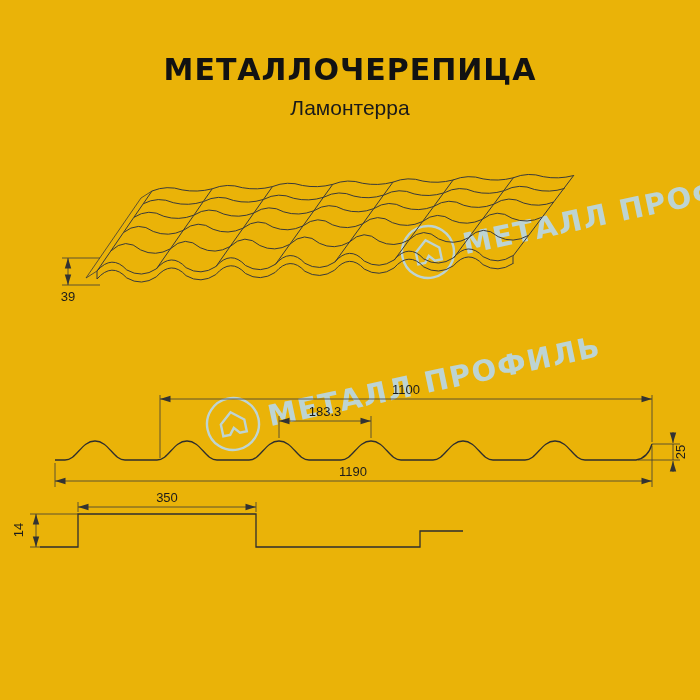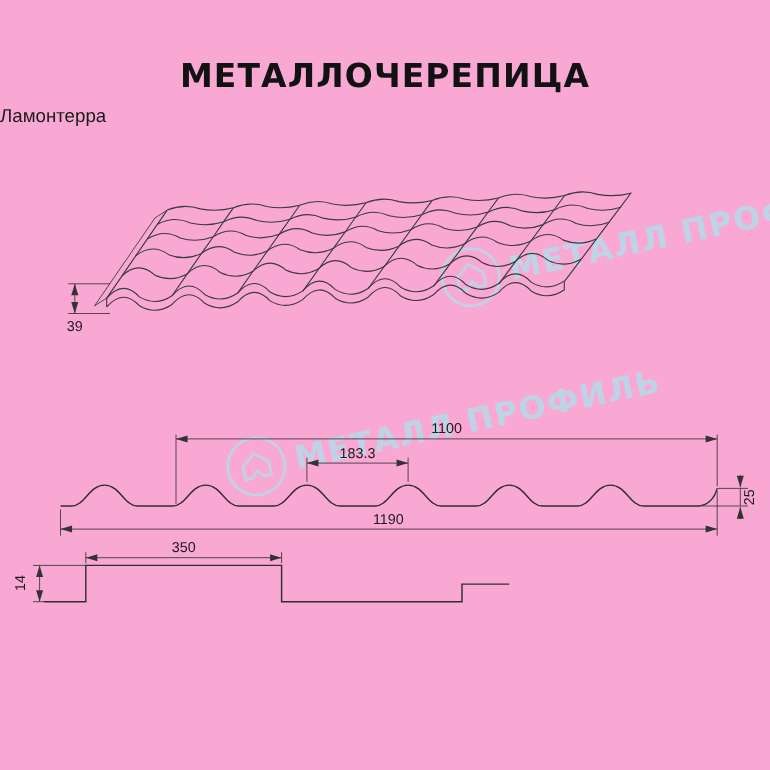--- a/index.html
+++ b/index.html
@@ -3,7 +3,7 @@
 <meta charset="utf-8">
 <style>
   html,body{margin:0;padding:0;background:#fff;}
-  .page{position:relative;width:700px;height:700px;background:#f9a8d4;overflow:hidden;
+  .page{position:relative;width:700px;height:700px;background:#eab308;overflow:hidden;
         font-family:"Liberation Sans",sans-serif;}
   .title{position:absolute;top:52px;left:0;width:100%;text-align:center;
          font-family:"DejaVu Sans","Liberation Sans",sans-serif;

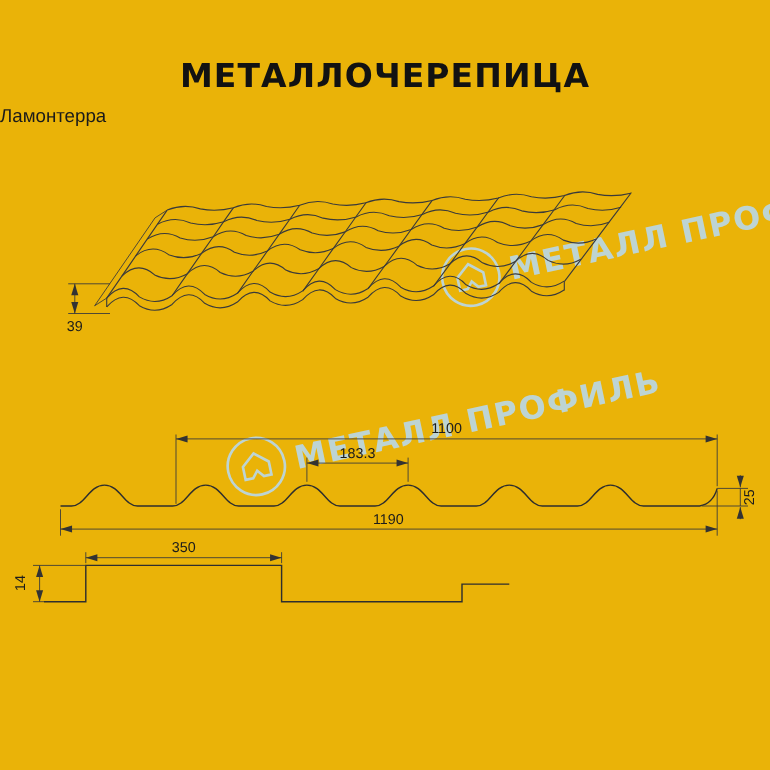--- a/index.html
+++ b/index.html
@@ -8,8 +8,8 @@
   .title{position:absolute;top:52px;left:0;width:100%;text-align:center;
          font-family:"DejaVu Sans","Liberation Sans",sans-serif;
          font-size:30px;font-weight:800;letter-spacing:1px;color:#121212;}
-  .subtitle{position:absolute;top:96px;left:0;width:100%;
-            font-size:17px;font-weight:400;color:#1a1a1a;}
+  .subtitle{position:absolute;top:96px;left:0;width:100%;text-align:center;
+            font-size:21px;font-weight:400;color:#1a1a1a;}
   svg.canvas{position:absolute;left:0;top:0;}
   .dim{font-family:"Liberation Sans",sans-serif;font-size:13px;fill:#1c1c1c;}
   .dl{stroke:#3a3a3a;stroke-width:.8;fill:none;}

